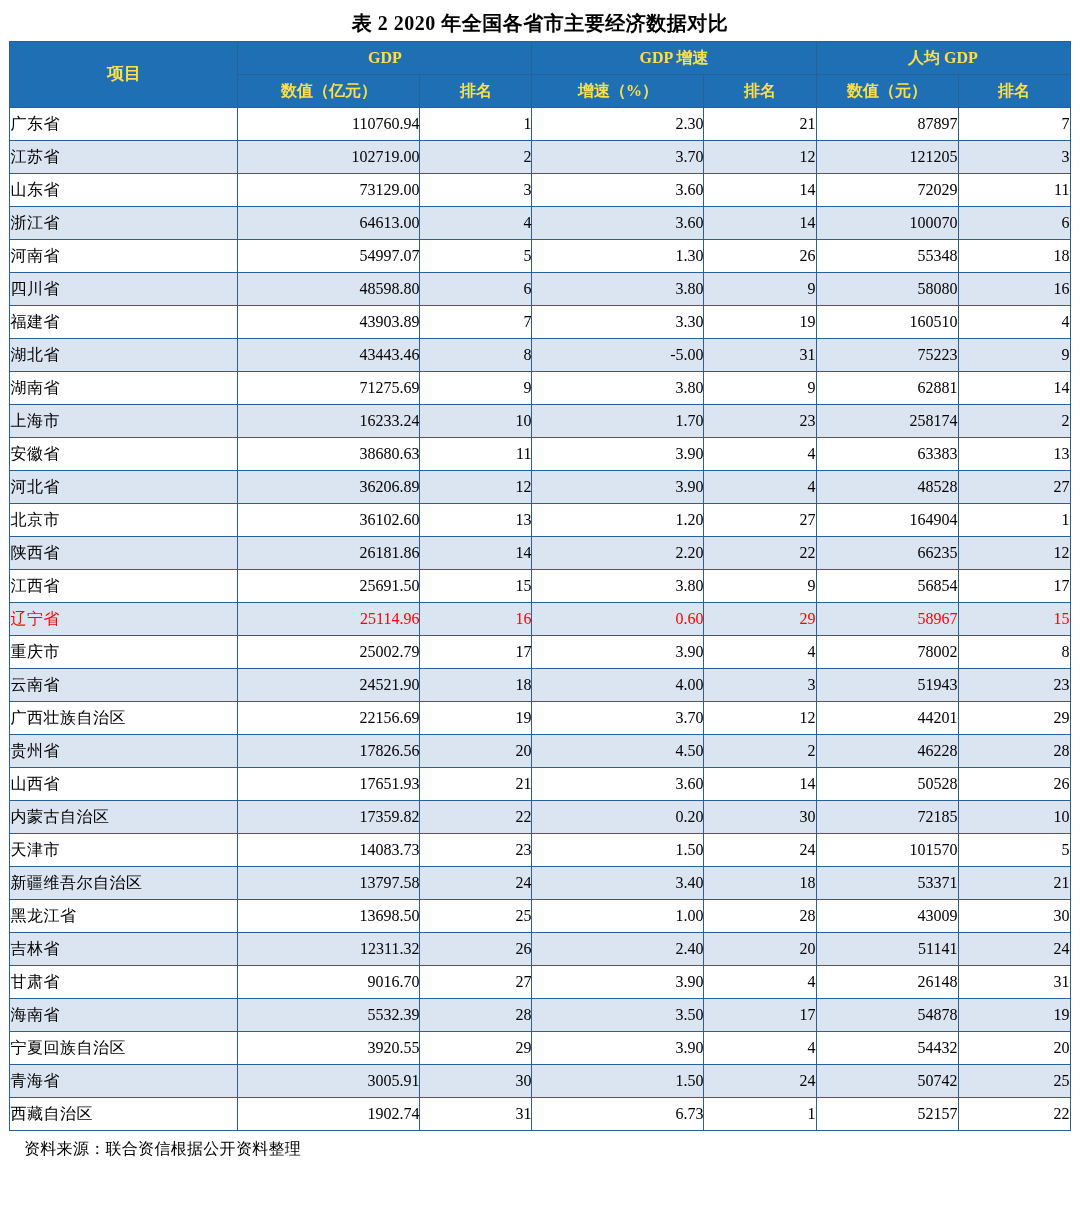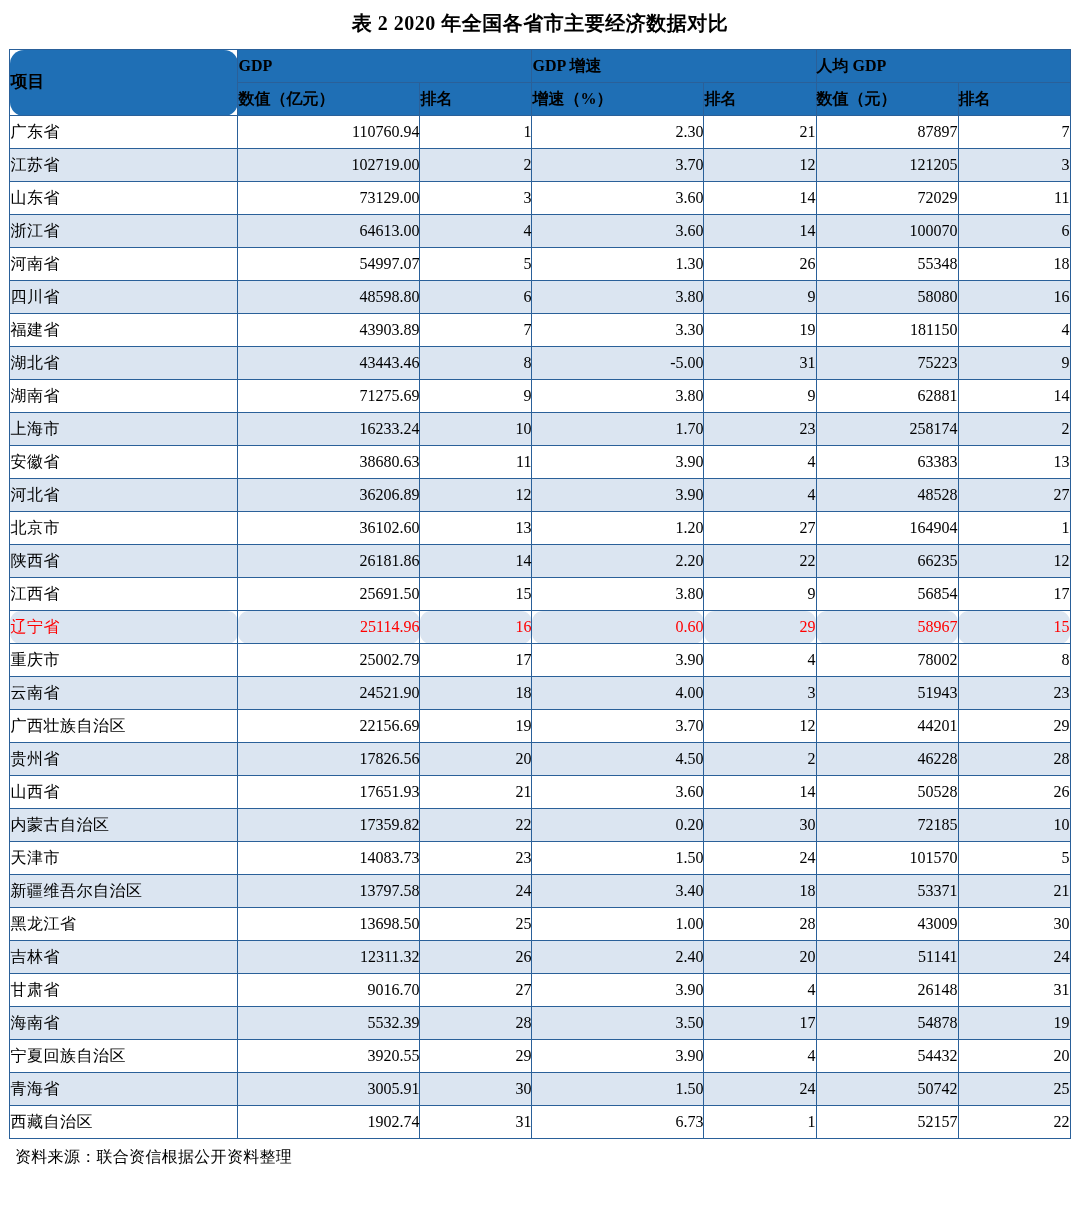--- a/index.html
+++ b/index.html
@@ -24,7 +24,7 @@
     font-size: 20px;
     font-weight: bold;
     letter-spacing: 0.5px;
-    padding: 10px 0 12px 0;
+    padding: 10px 0 4px 0;
     font-family: "Liberation Serif", "DejaVu Serif", serif;
   }
   table.data {

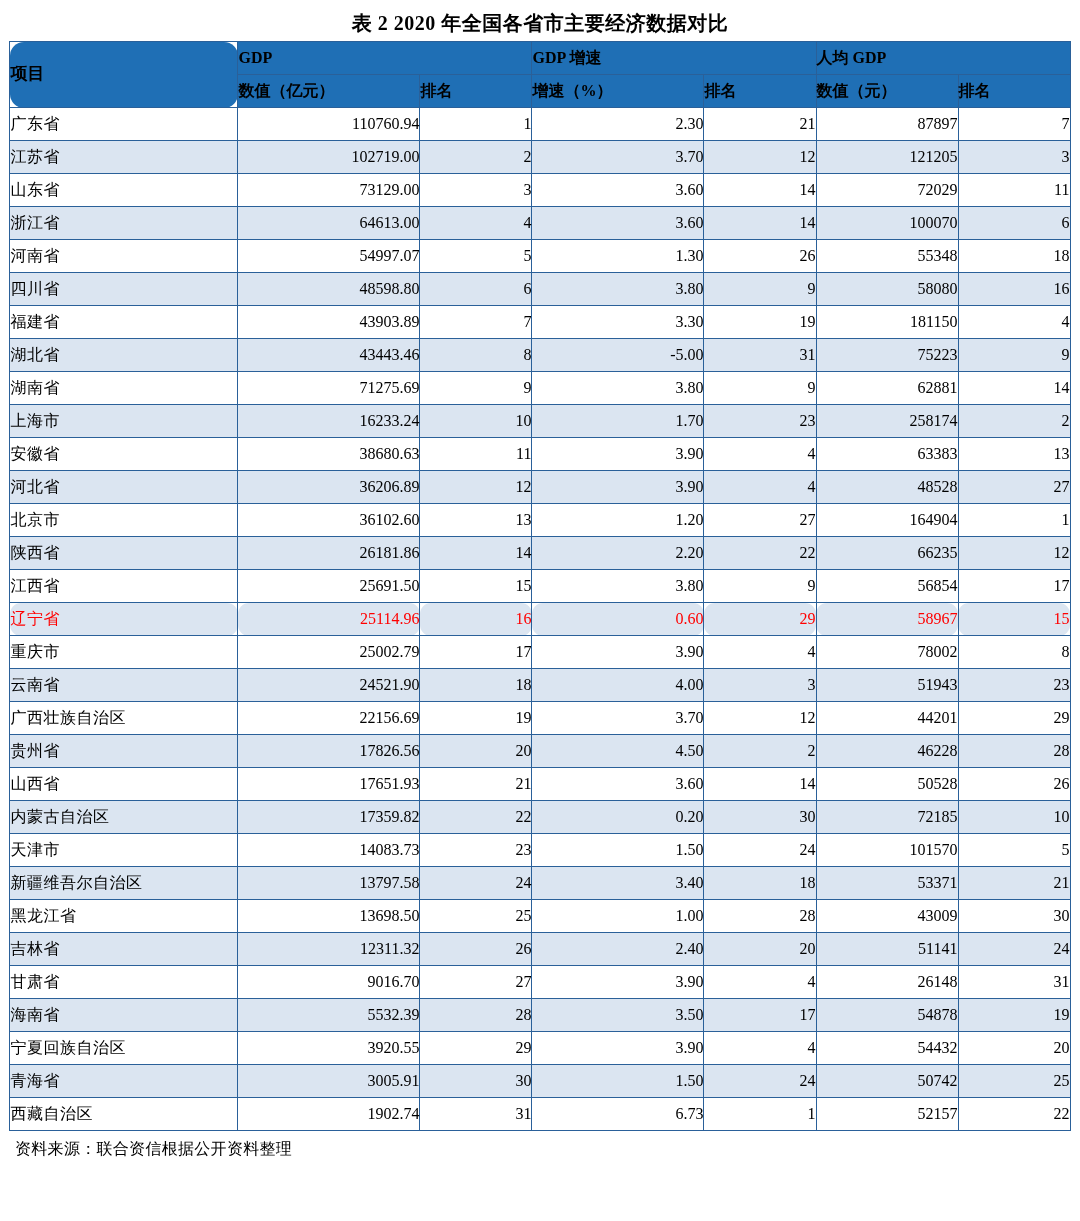--- a/index.html
+++ b/index.html
@@ -43,9 +43,9 @@
   }
   thead th {
     background: #1f6fb5;
-    color: #000000;
+    color: #fde047;
     font-weight: bold;
-    text-align: left;
+    text-align: center;
     font-size: 17px;
     border: 1px solid #ffffff;
   }

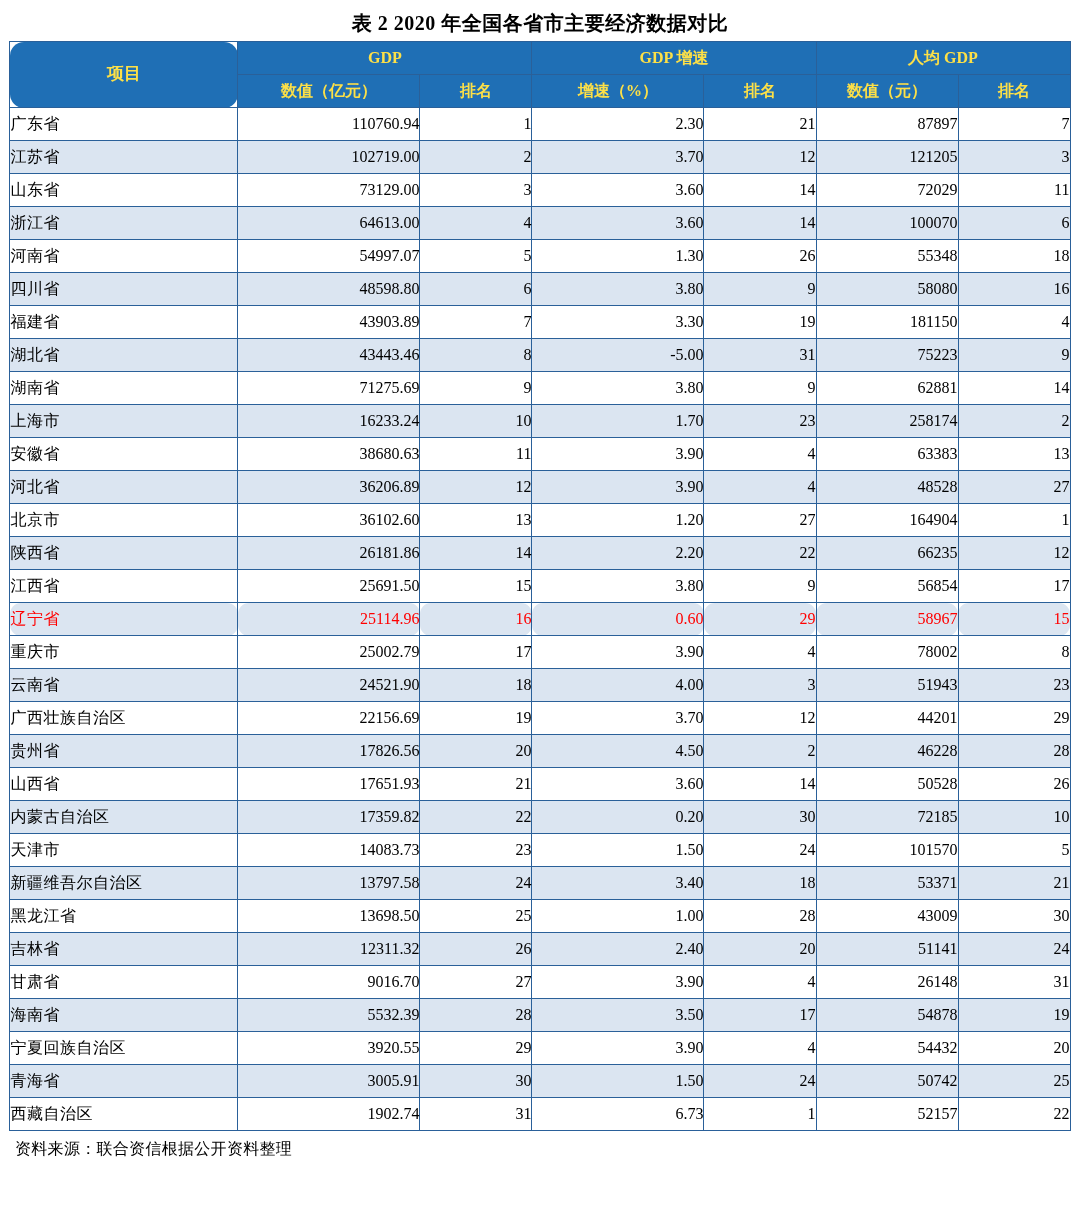--- a/index.html
+++ b/index.html
@@ -51,7 +51,6 @@
   }
   thead th.item-head {
     font-size: 17px;
-    border-radius: 14px;
   }
   tbody td {
     background: #ffffff;

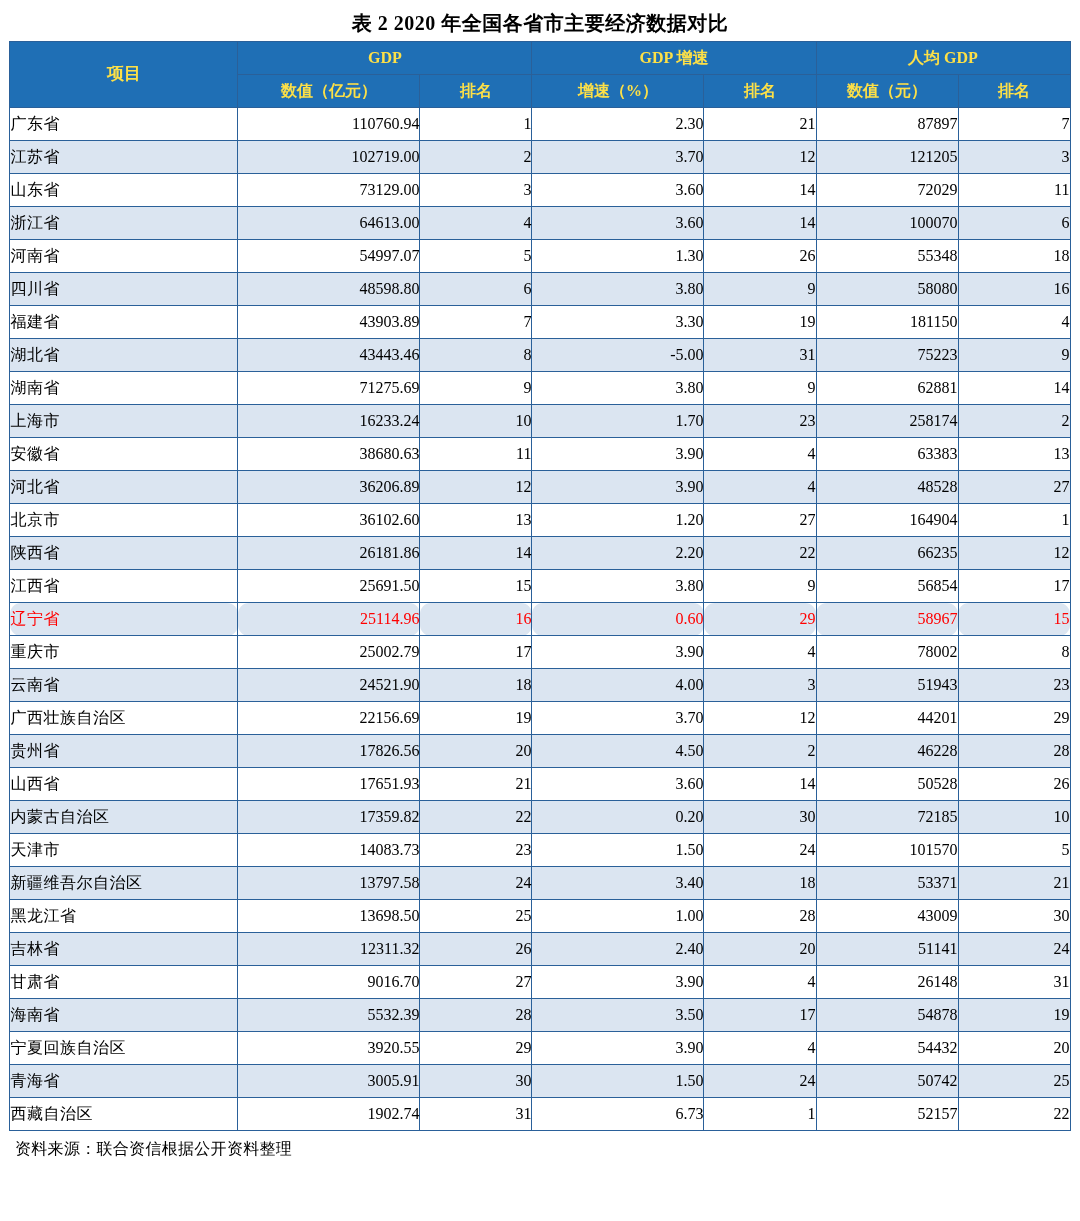--- a/index.html
+++ b/index.html
@@ -179,7 +179,7 @@
           <td class="num">7</td>
           <td class="num">3.30</td>
           <td class="num">19</td>
-          <td class="num">181150</td>
+          <td class="num">160510</td>
           <td class="num">4</td>
         </tr>
         <tr class="alt">

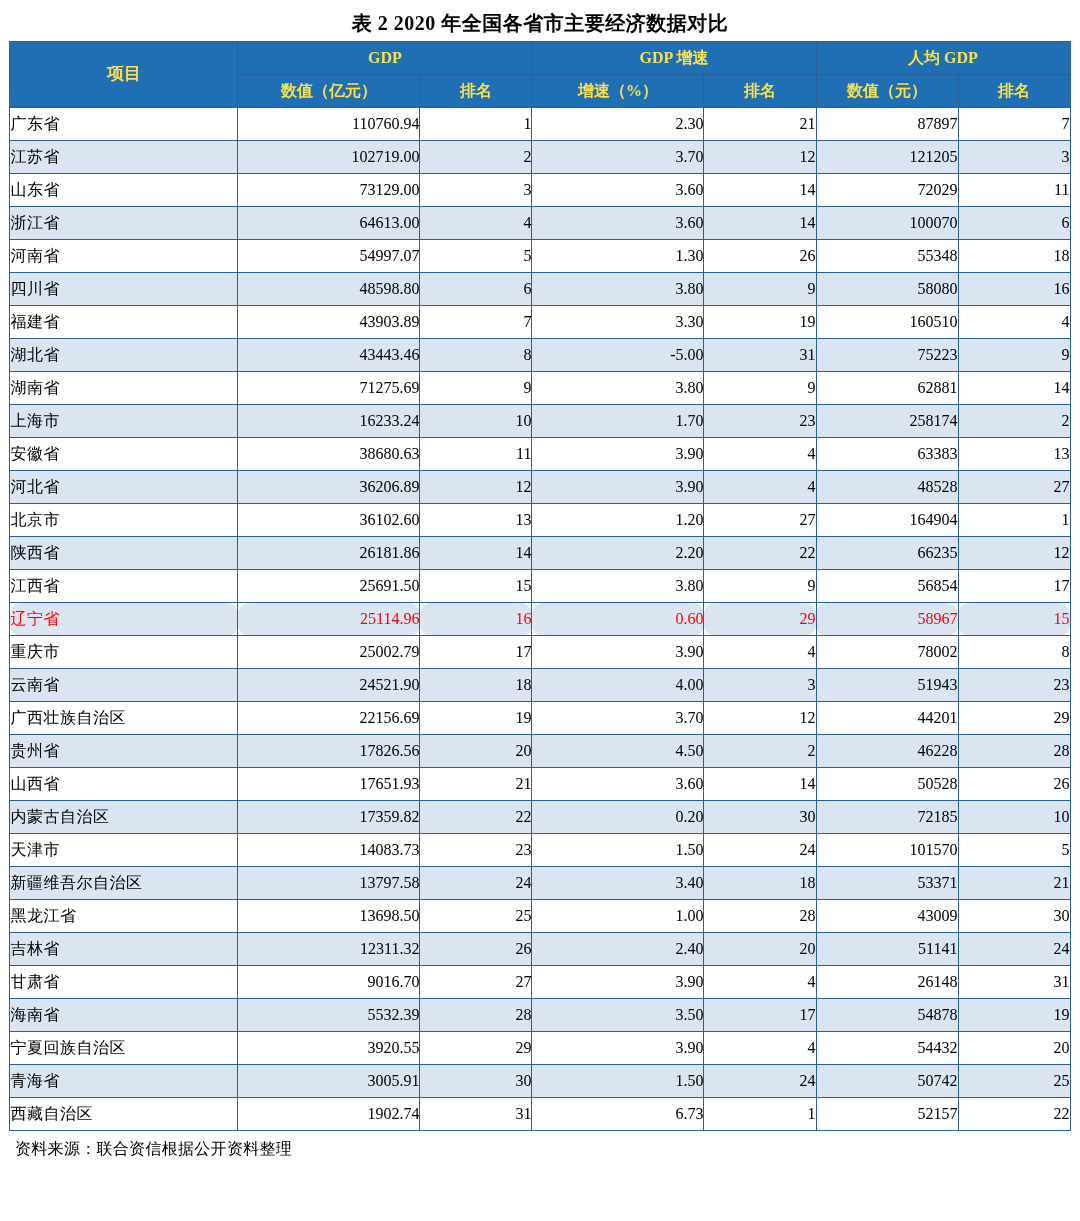--- a/index.html
+++ b/index.html
@@ -69,7 +69,6 @@
   }
   tr.highlight td {
     color: #ff0000;
-    border-radius: 11px;
   }
   .source {
     font-size: 16px;

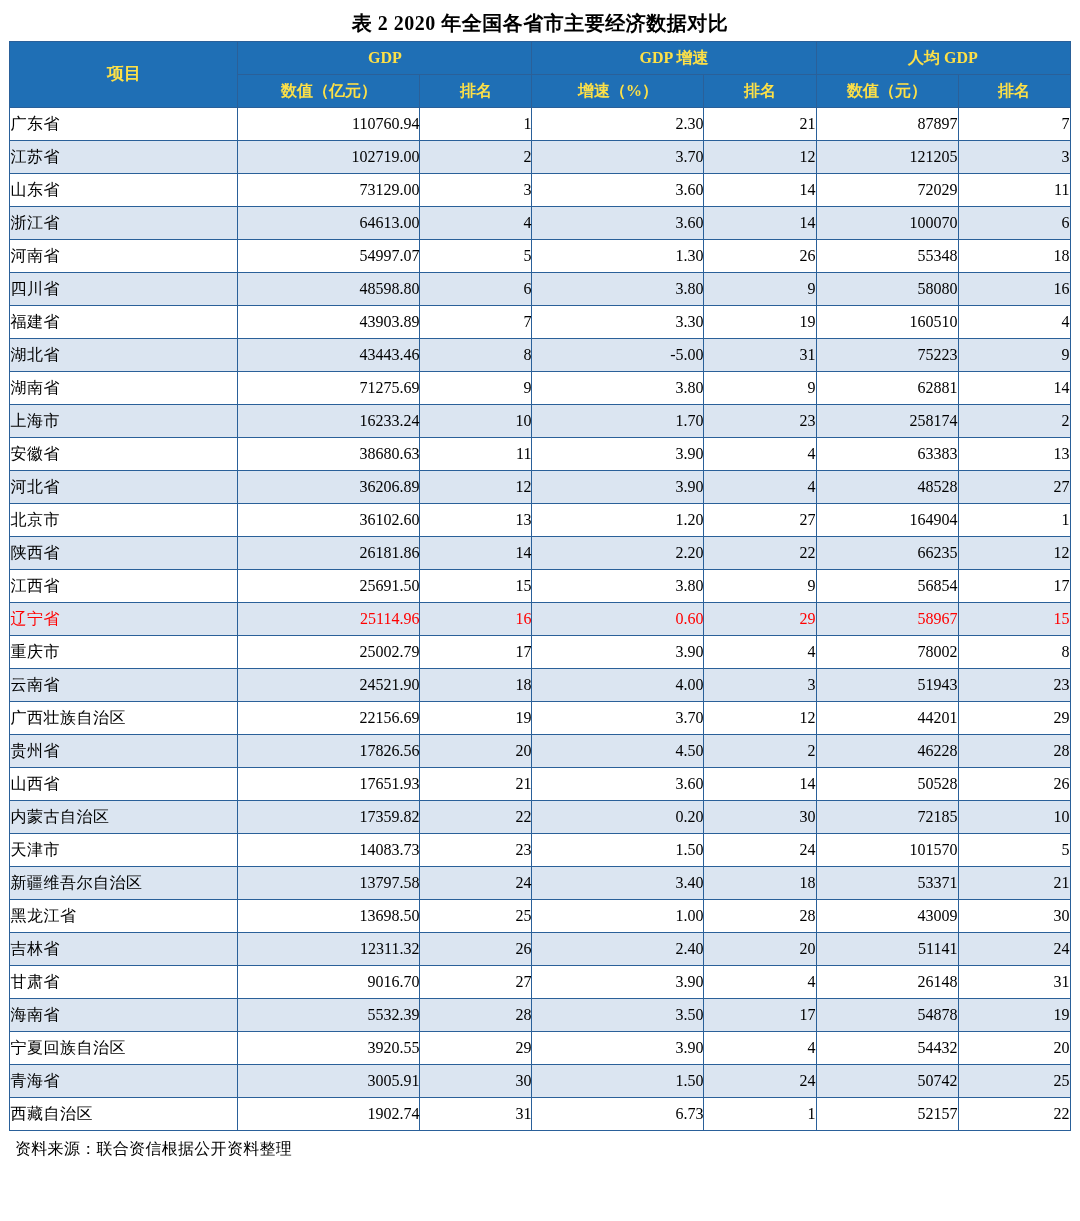--- a/index.html
+++ b/index.html
@@ -72,7 +72,7 @@
   }
   .source {
     font-size: 16px;
-    padding: 8px 0 0 15px;
+    padding: 8px 0 0 24px;
     font-family: "Liberation Serif", "DejaVu Serif", serif;
     letter-spacing: 0.3px;
   }

